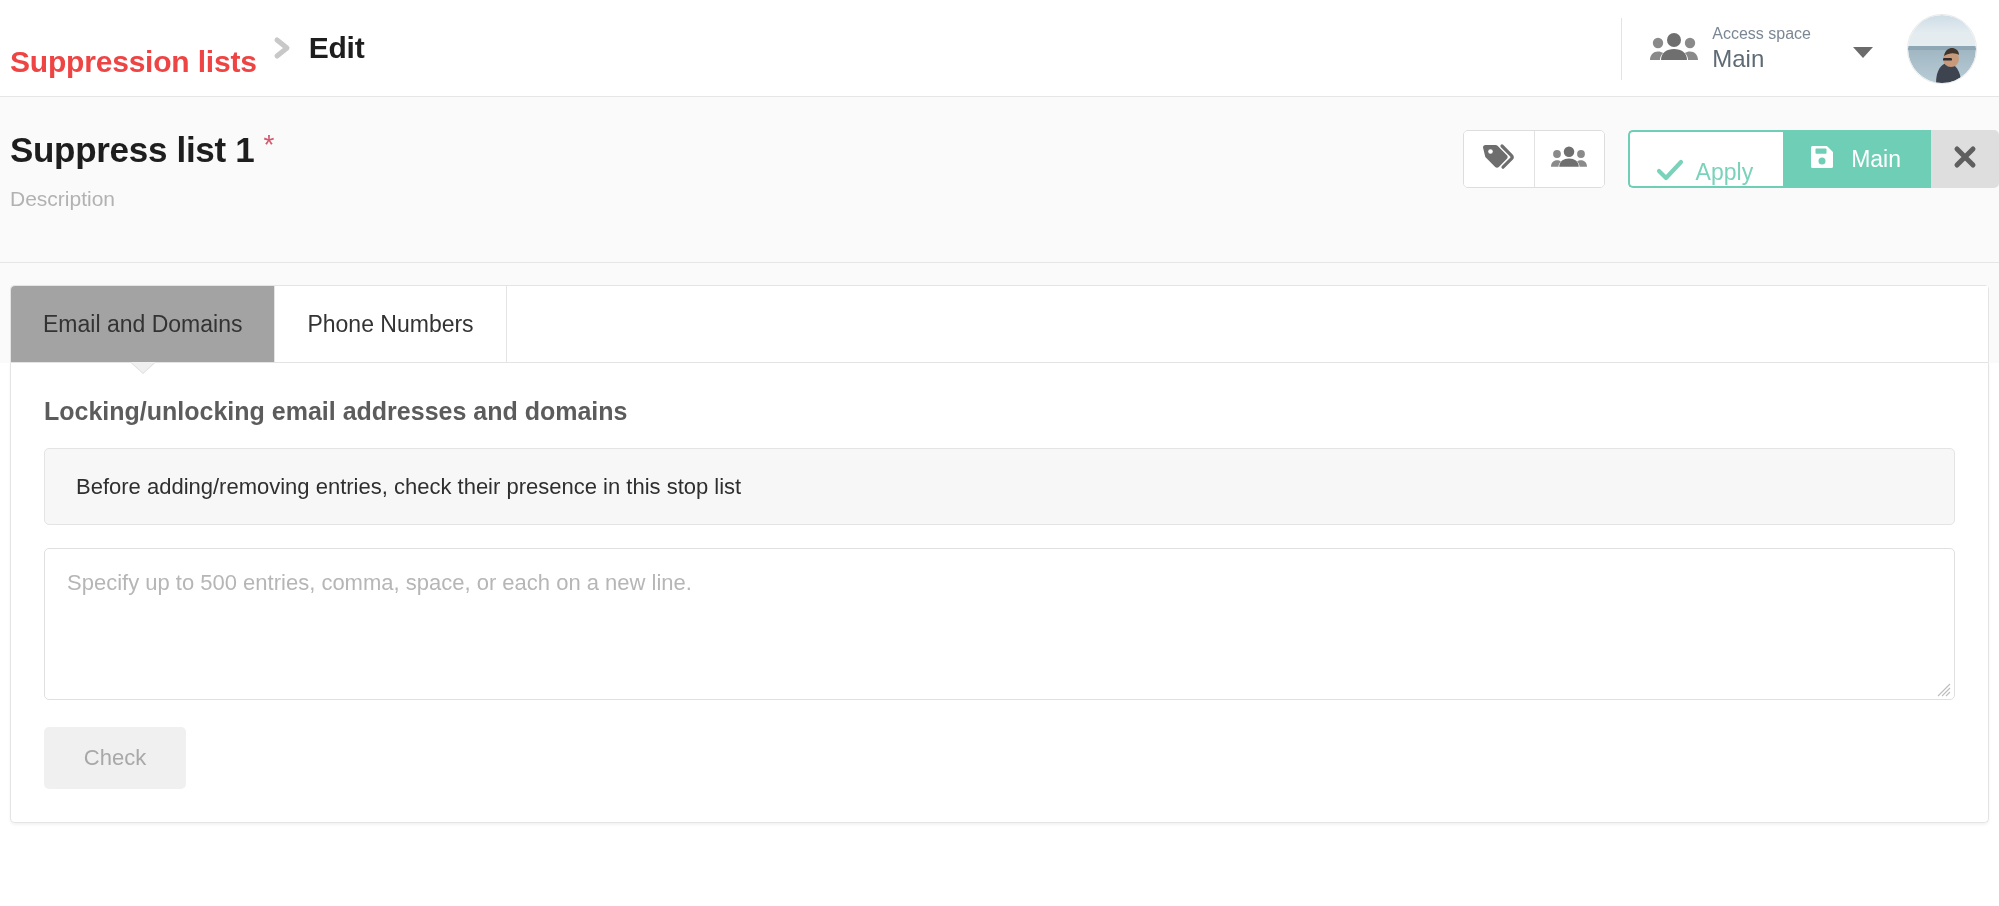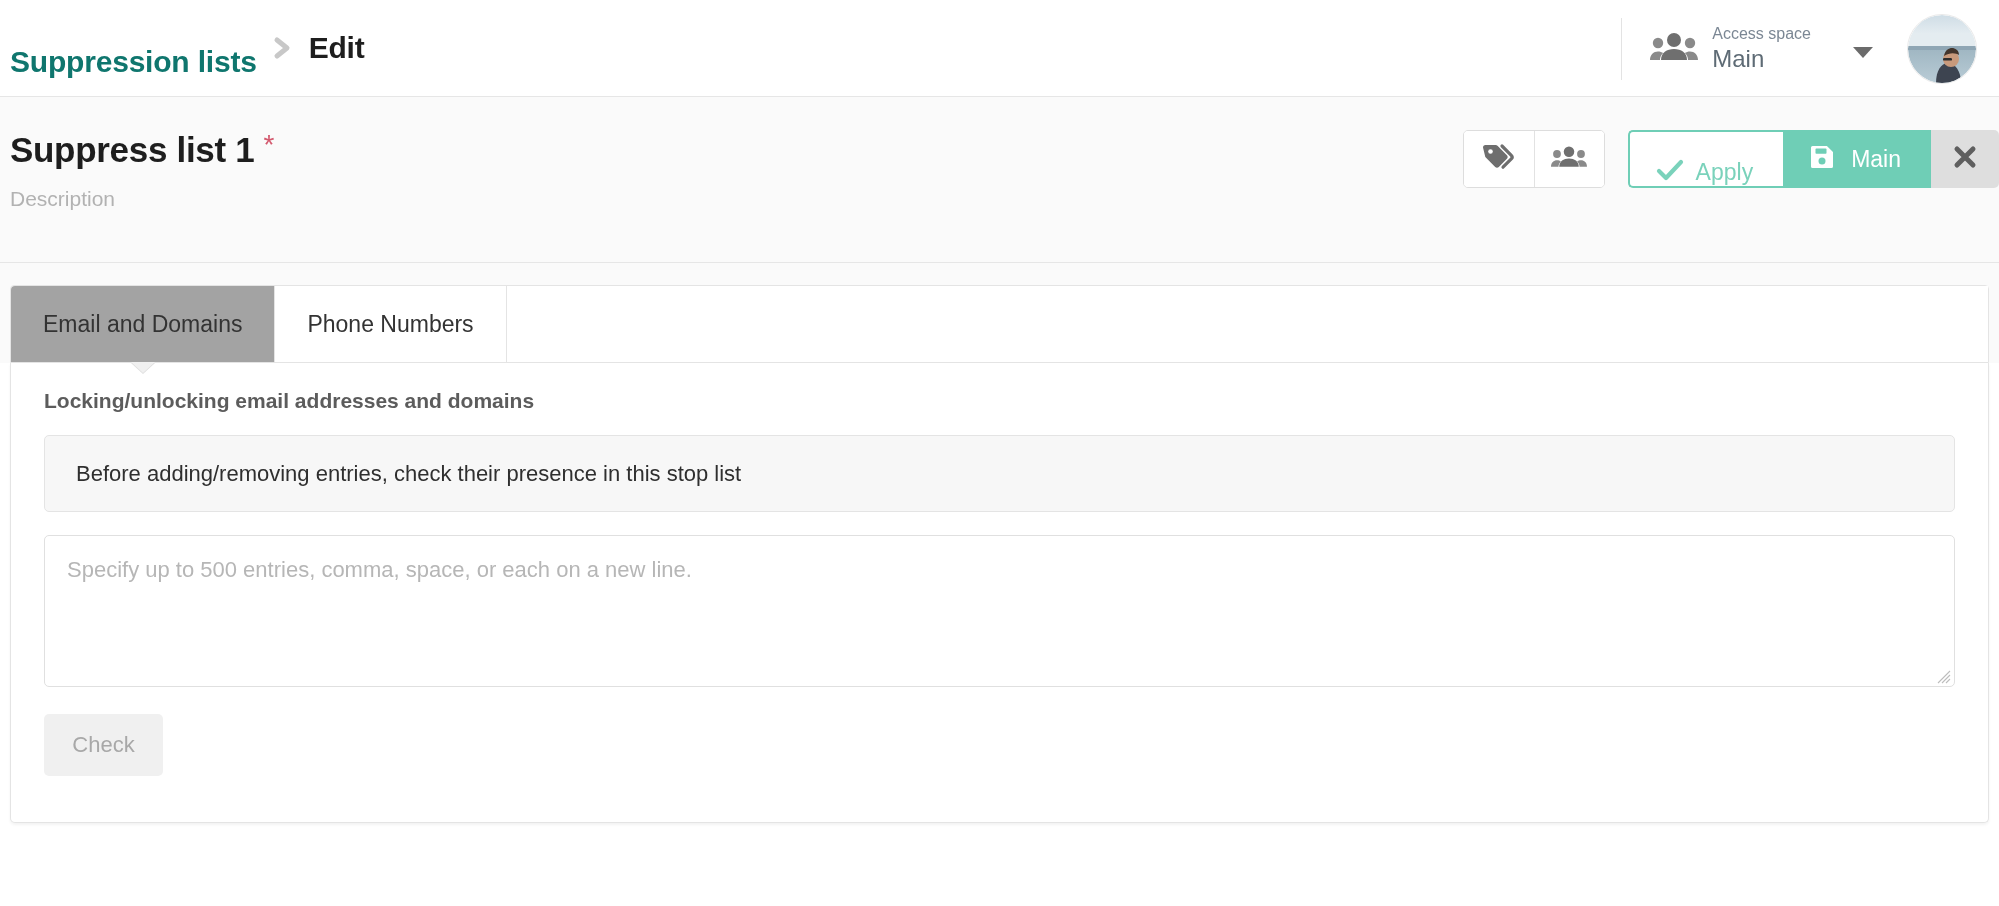--- a/index.html
+++ b/index.html
@@ -29,7 +29,7 @@
   .bc-root {
     font-size: 30px;
     font-weight: bold;
-    color: #0f766e;
+    color: #ef4444;
     letter-spacing: -0.2px;
     cursor: pointer;
     margin-top: 28px;

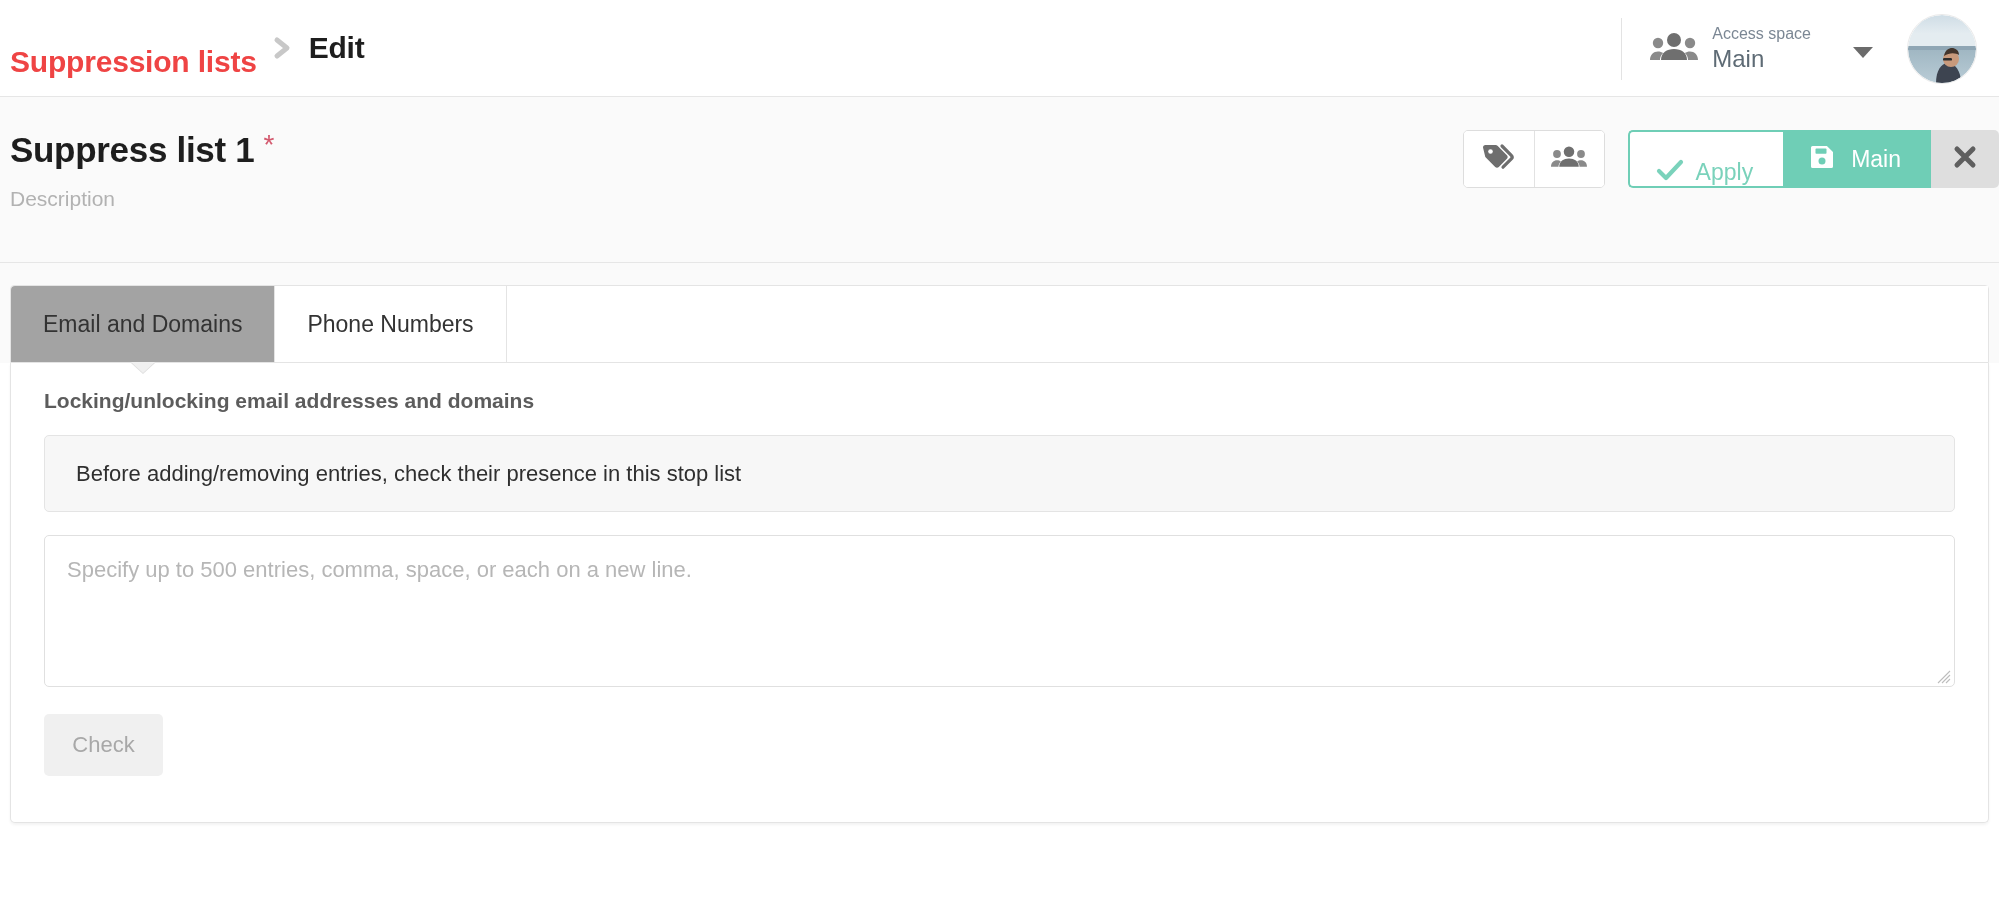--- a/index.html
+++ b/index.html
@@ -246,10 +246,11 @@
     height: 460px;
   }
   .section-title {
-    font-size: 21px;
+    font-size: 25px;
     font-weight: bold;
     color: #5c5c5c;
     margin-bottom: 22px;
+    margin-top: 8px;
   }
   .info-banner {
     background: #f7f7f7;

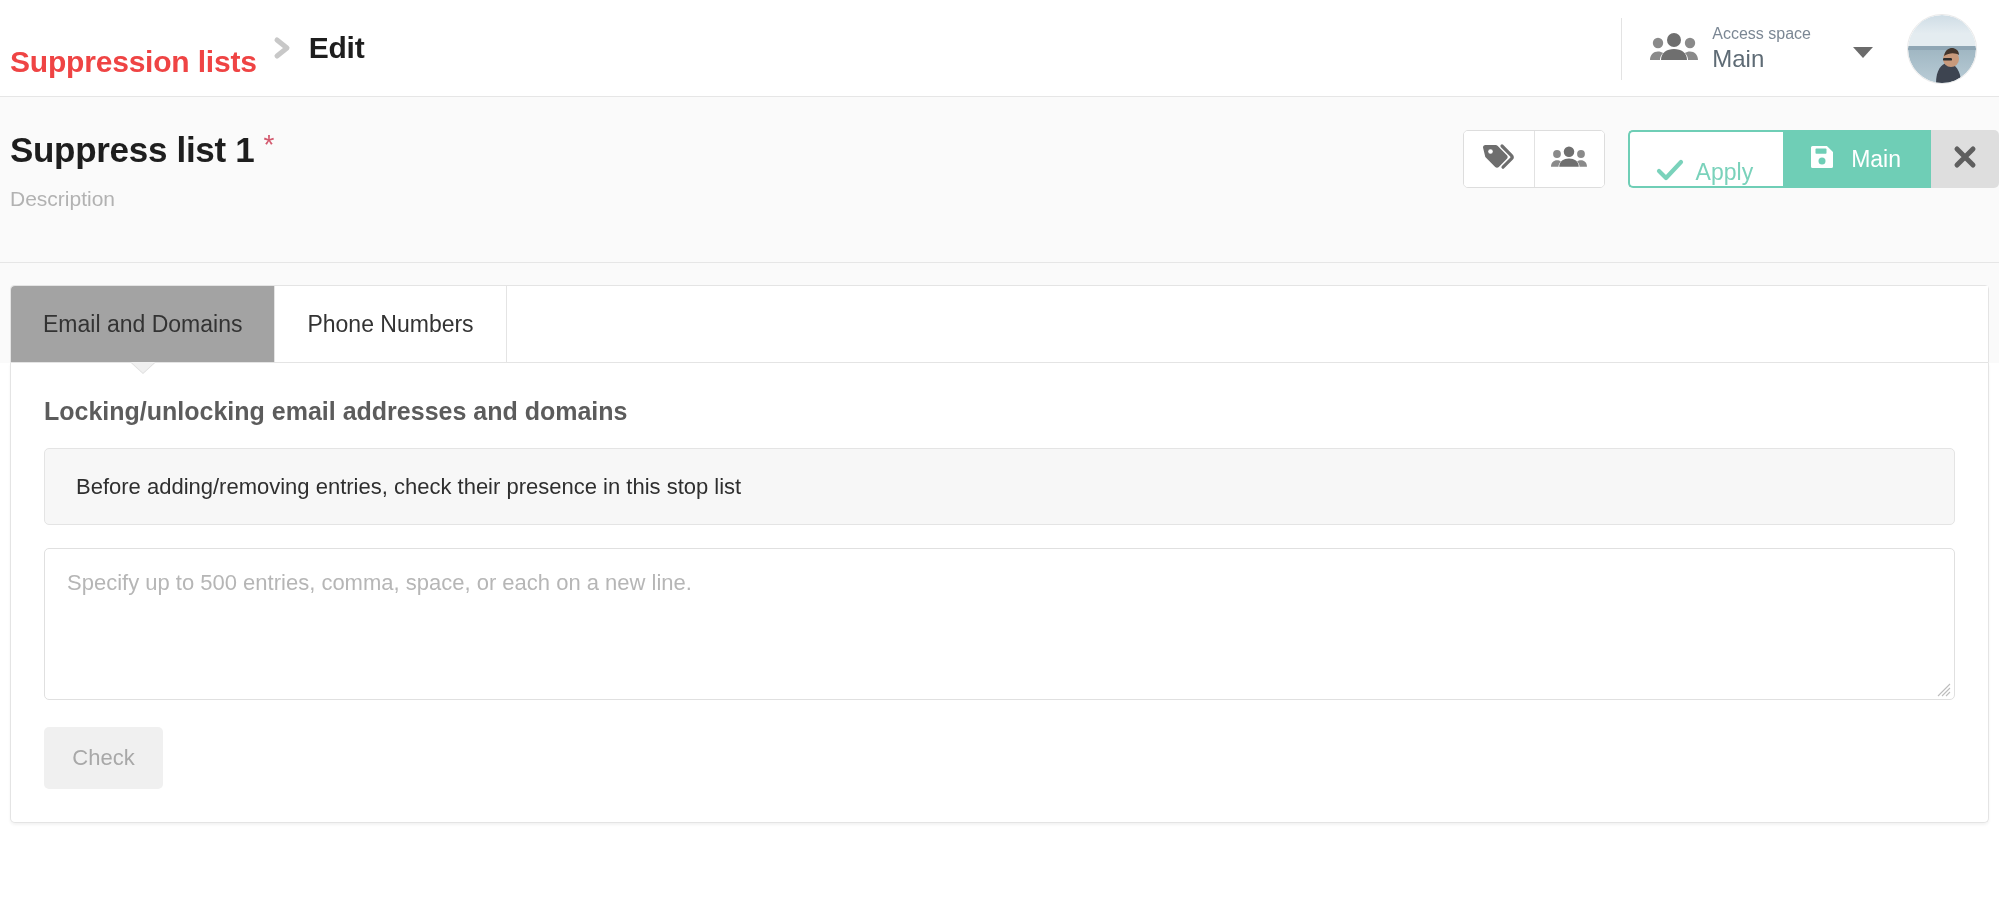--- a/index.html
+++ b/index.html
@@ -290,7 +290,7 @@
   }
   .btn-check {
     margin-top: 27px;
-    width: 119px;
+    width: 142px;
     height: 62px;
     background: #f0f0f0;
     border: none;

